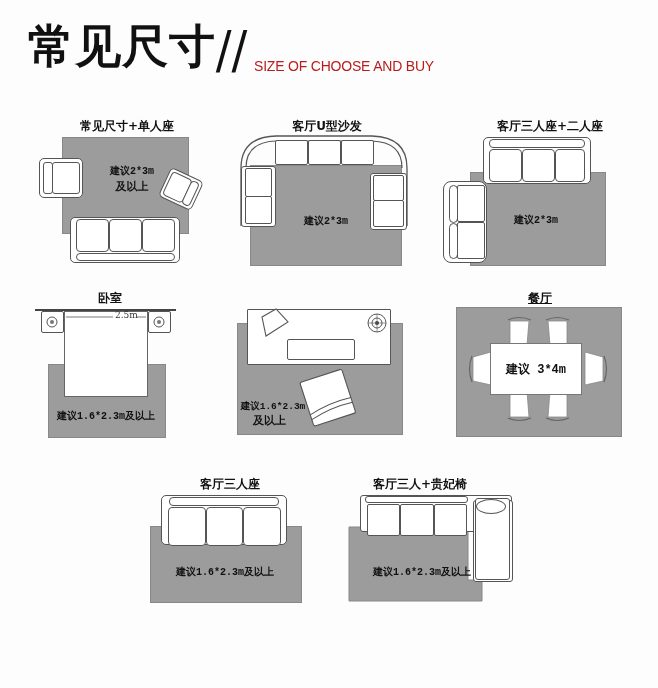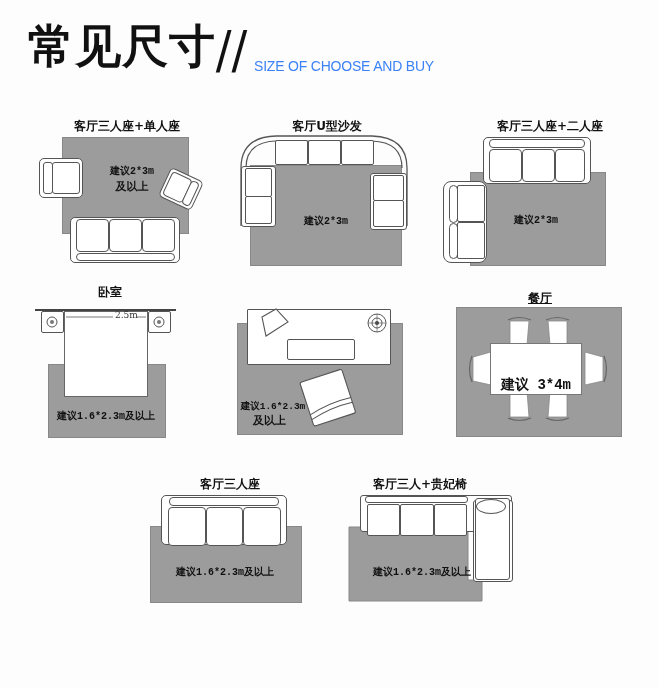--- a/index.html
+++ b/index.html
@@ -7,7 +7,7 @@
   .abs{position:absolute;}
   .title-cn{left:28px;top:18px;font-size:46px;font-weight:bold;letter-spacing:1px;line-height:56px;}
   .title-slash{left:214px;top:22px;font-size:52px;font-weight:normal;line-height:56px;transform:scaleX(0.9);}
-  .title-en{left:254px;top:58px;font-size:14px;color:#3b82f6;font-family:"Liberation Sans",sans-serif;letter-spacing:-0.2px;}
+  .title-en{left:254px;top:58px;font-size:14px;color:#b91c1c;font-family:"Liberation Sans",sans-serif;letter-spacing:-0.2px;}
   .cap{font-size:12px;font-weight:bold;text-align:center;color:#111;white-space:nowrap;}
   .rug{background:#9c9c9c;border:1px solid #888;}
   .lbl{font-size:10px;font-weight:bold;color:#111;white-space:nowrap;text-align:center;line-height:15px;font-family:Liberation Mono, monospace;}

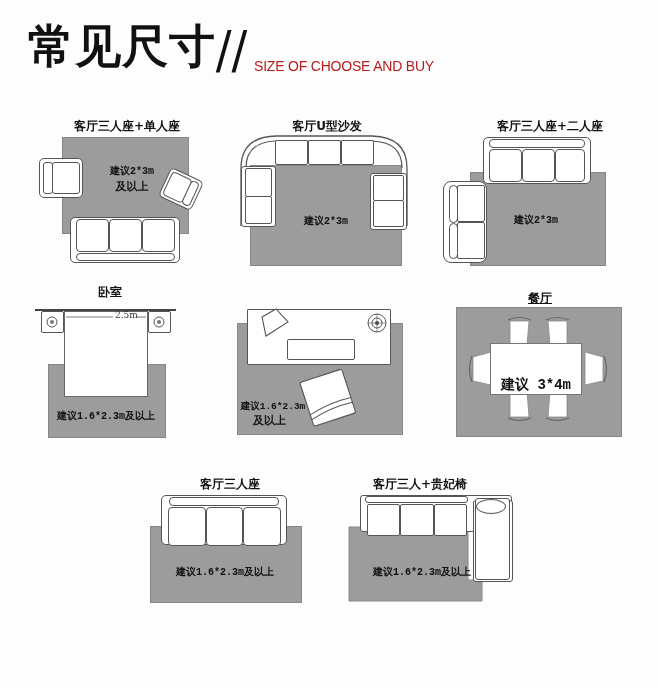--- a/index.html
+++ b/index.html
@@ -23,7 +23,7 @@
 <div class="abs title-en">SIZE OF CHOOSE AND BUY</div>
 
 <div>
-  <div class="abs cap" style="left:62px;top:118px;width:130px;">客厅三人座+单人座</div>
+  <div class="abs cap" style="left:62px;top:118px;width:130px;">常见尺寸+单人座</div>
   <div class="abs rug" style="left:62px;top:137px;width:125px;height:95px;"></div>
 
   <div>

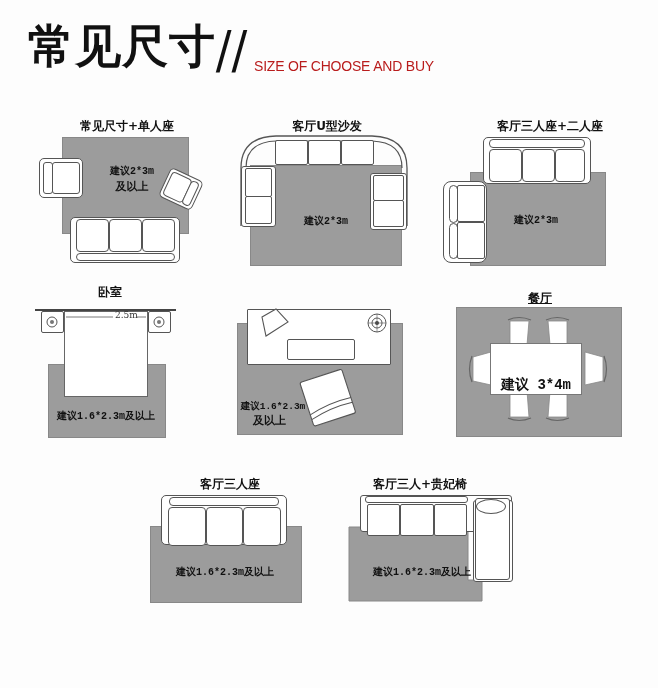--- a/index.html
+++ b/index.html
@@ -92,7 +92,7 @@
 </div>
 
 <div>
-  <div class="abs cap" style="left:80px;top:284px;width:60px;">卧室</div>
+  <div class="abs cap" style="left:80px;top:290px;width:60px;">卧室</div>
   <div class="abs rug" style="left:48px;top:364px;width:116px;height:72px;"></div>
   <div class="abs" style="left:35px;top:309px;width:141px;height:2px;background:#444;"></div>
   <div class="abs frame" style="left:64px;top:311px;width:84px;height:86px;border-radius:0;border-color:#666;"></div>

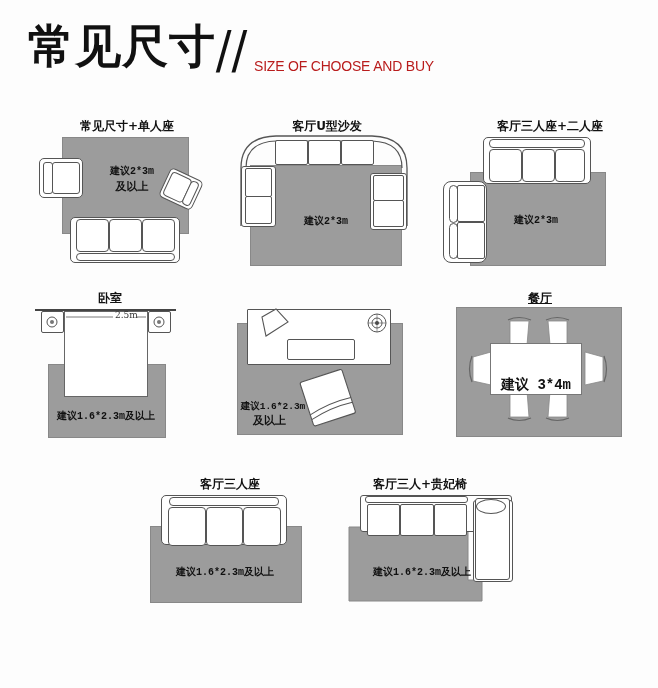--- a/index.html
+++ b/index.html
@@ -155,7 +155,7 @@
     </g>
   </svg>
   <div class="abs frame" style="left:490px;top:343px;width:92px;height:52px;border-radius:0;border-color:#777;"></div>
-  <div class="abs lbl" style="left:500px;top:378px;width:72px;font-size:14px;">建议 3*4m</div>
+  <div class="abs lbl" style="left:500px;top:363px;width:72px;font-size:12px;">建议 3*4m</div>
 </div>
 
 <div>

